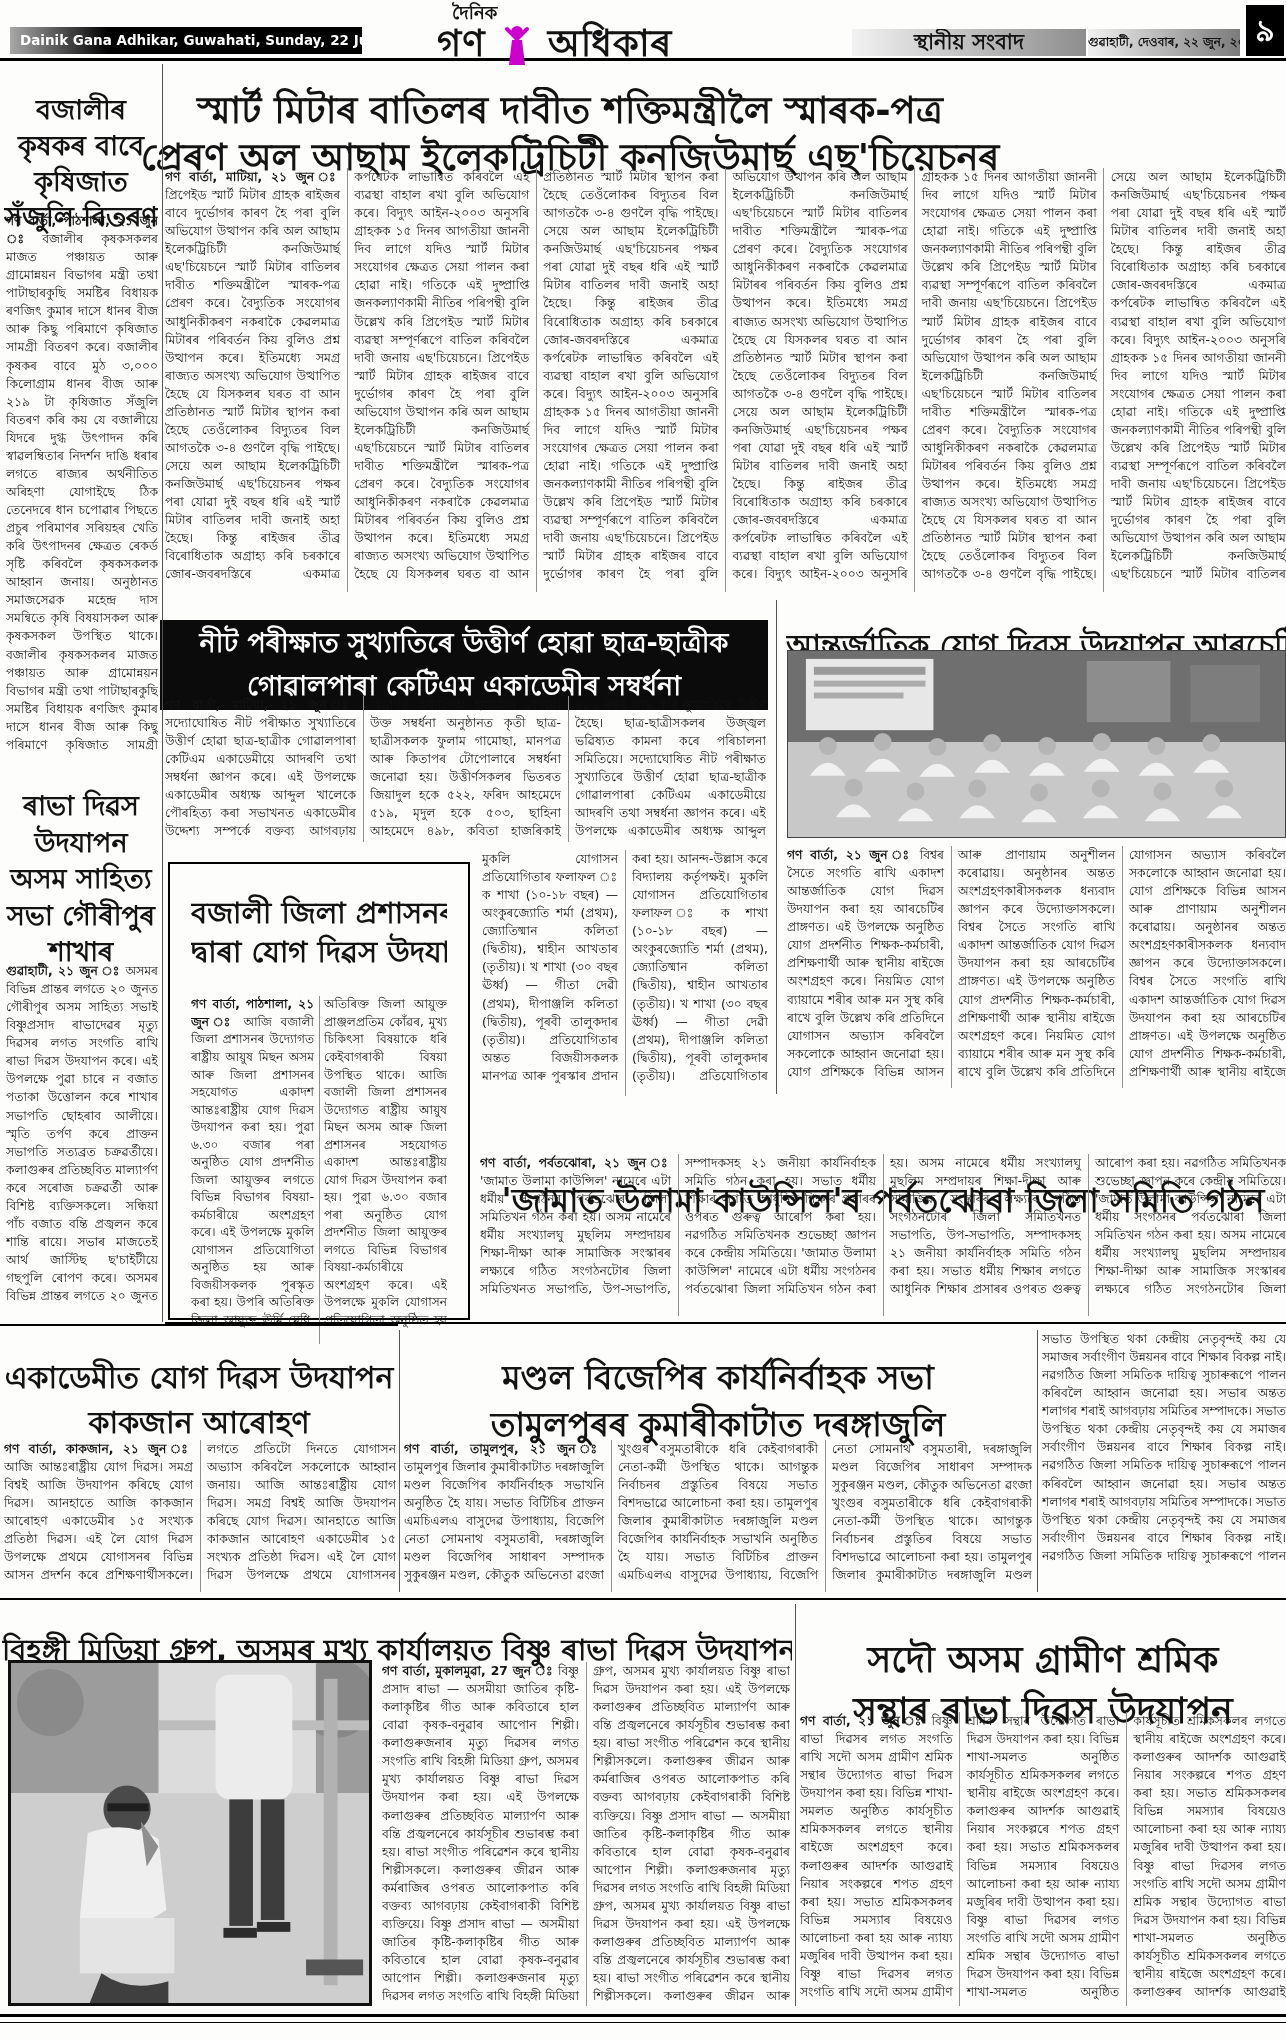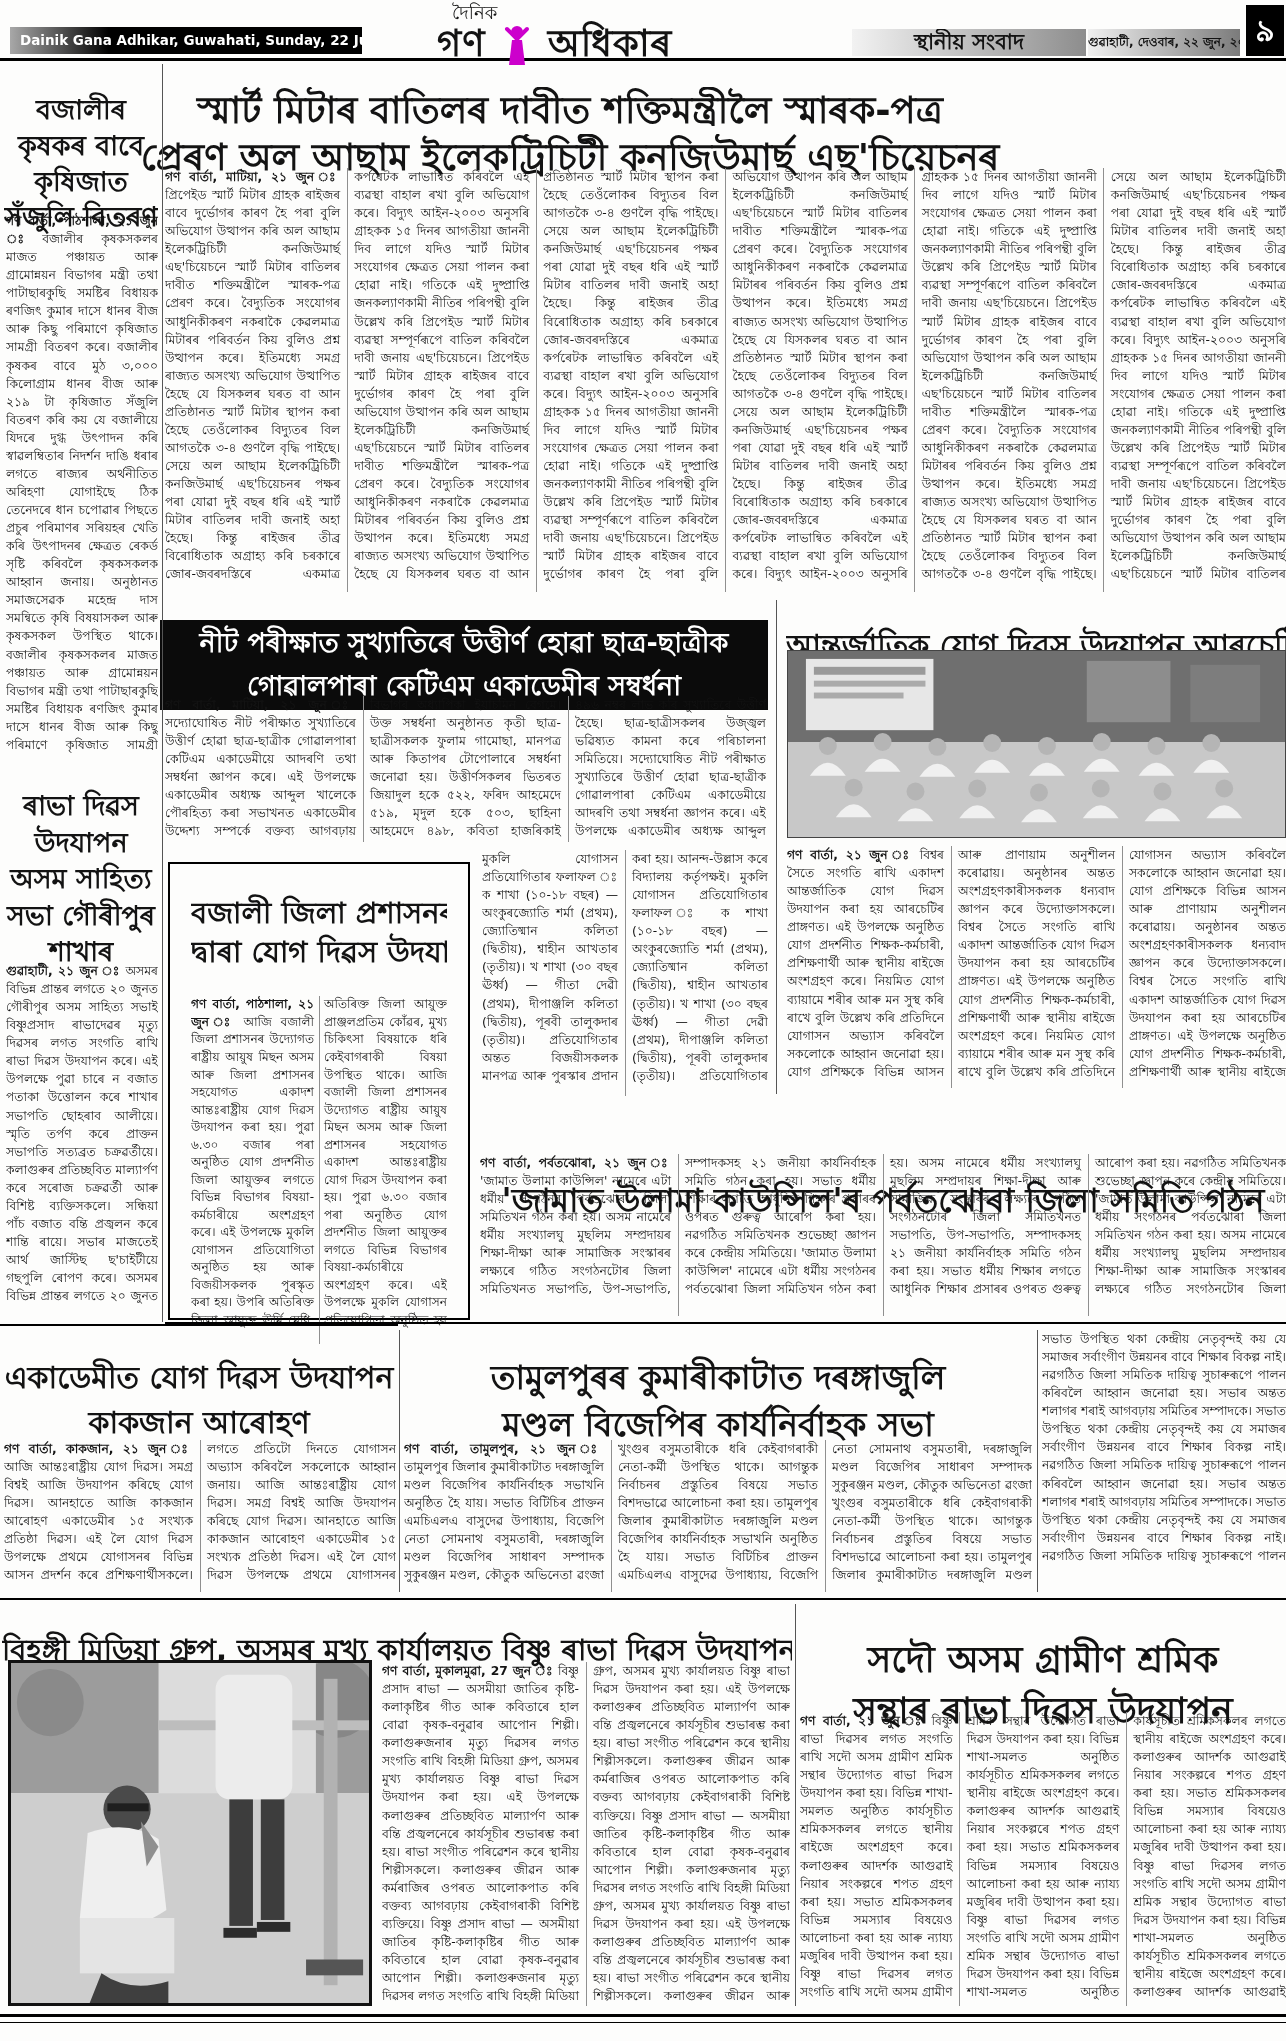--- a/index.html
+++ b/index.html
@@ -14,7 +14,7 @@
   .mh-bar{left:10px;top:27px;width:352px;height:27px;color:#fff;
     background:linear-gradient(90deg,#a8a8a8,#000 28%,#000);
     font-size:13.5px;font-weight:bold;line-height:27px;padding-left:10px;box-sizing:border-box;white-space:nowrap;overflow:hidden;}
-  .logo-small{left:452px;top:-1px;font-size:18px;font-weight:400;}
+  .logo-small{left:452px;top:-1px;font-size:18px;font-weight:700;}
   .logo-main{left:437px;top:14px;font-size:37px;font-weight:800;letter-spacing:1px;white-space:nowrap;display:flex;align-items:center;gap:14px;}
   .logo-icon{display:inline-block;width:30px;height:42px;margin:0 2px;}
   .band-section{left:852px;top:29px;width:234px;height:27px;

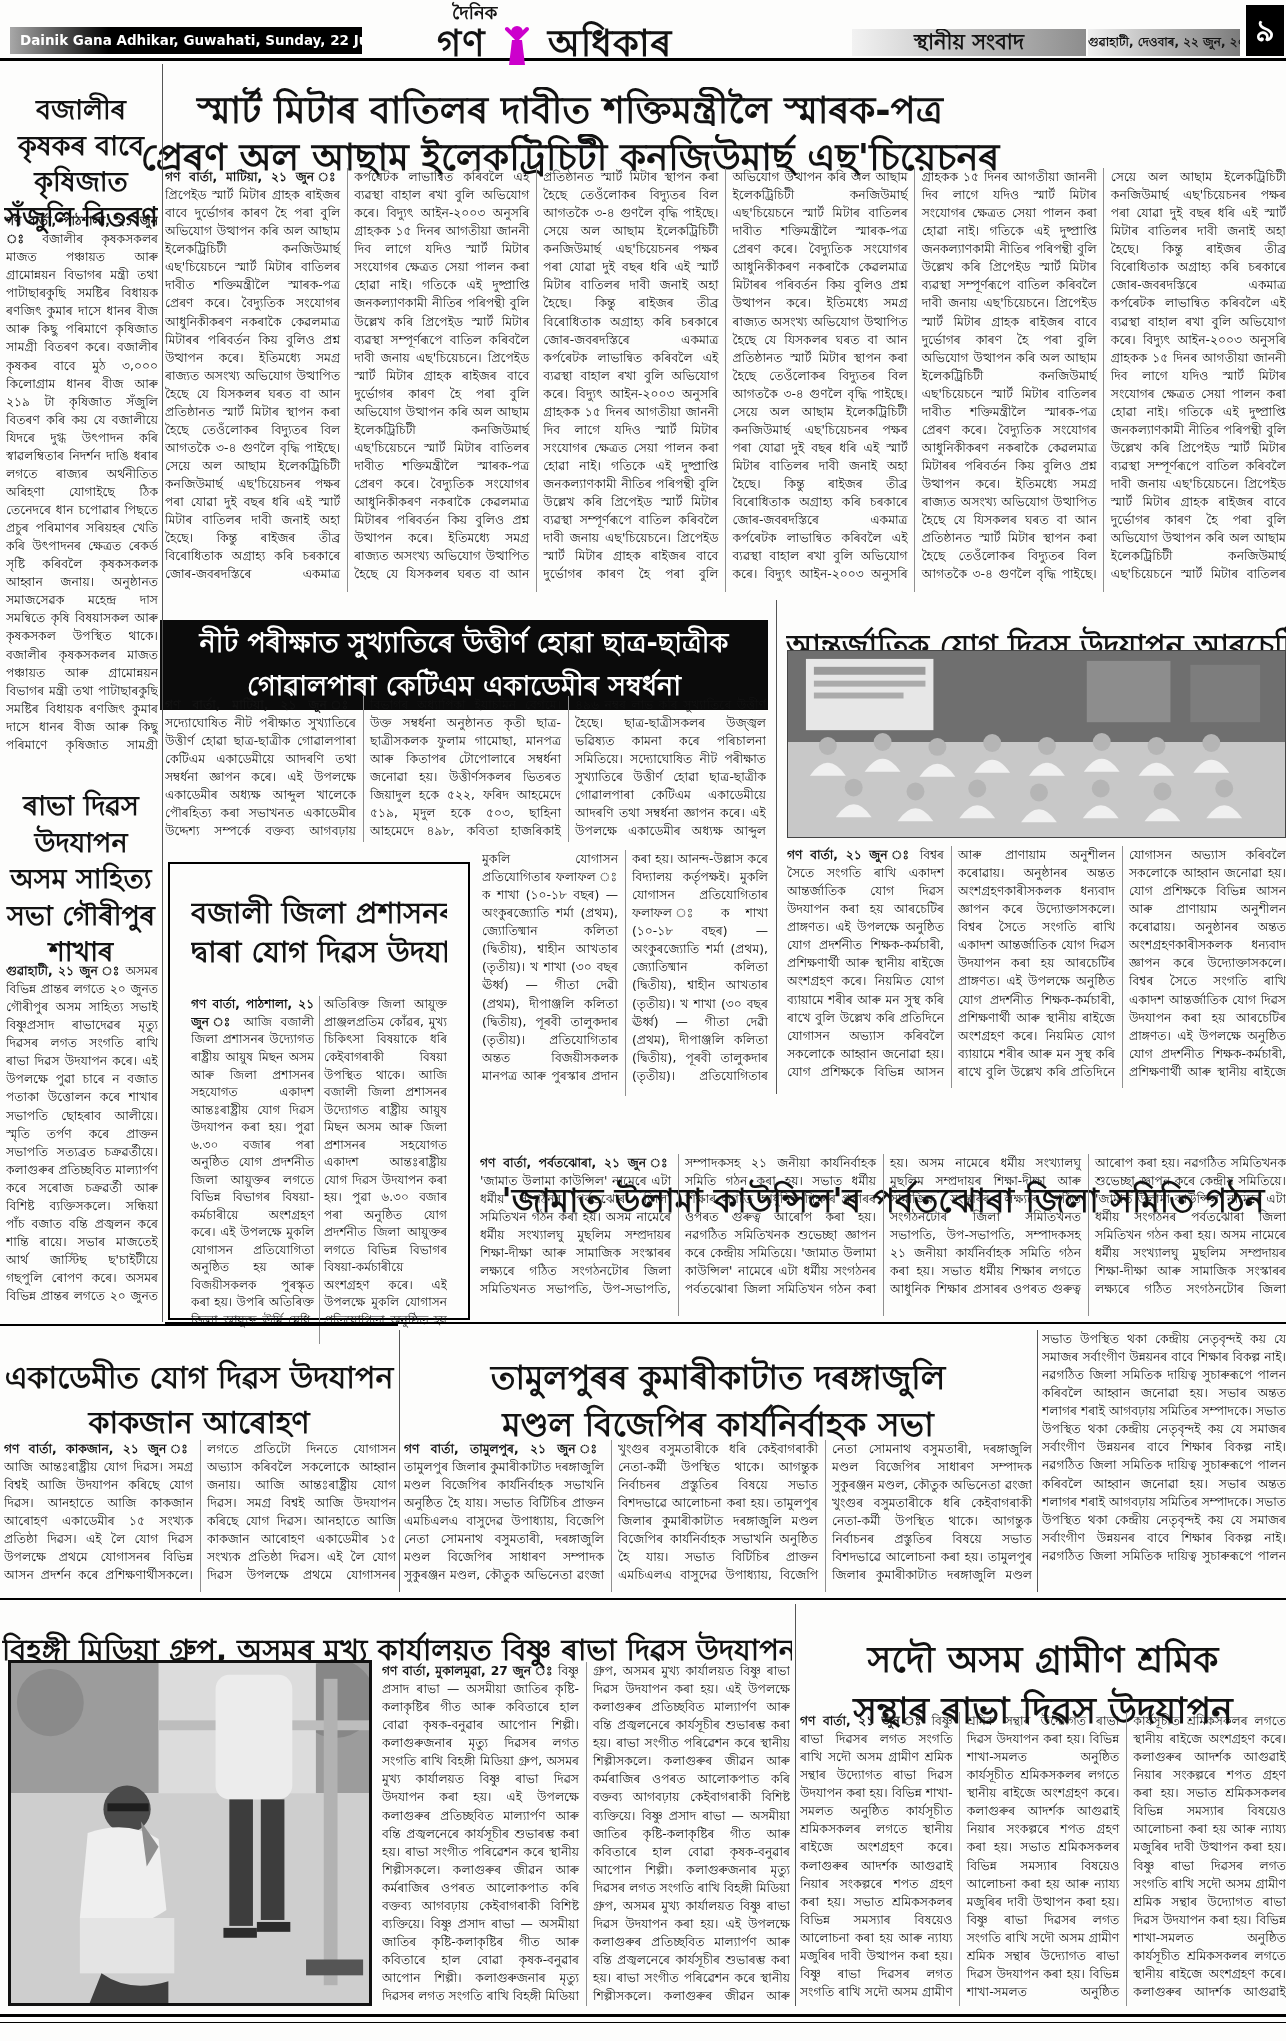--- a/index.html
+++ b/index.html
@@ -203,8 +203,8 @@
   </div>
 
   <h2 class="abs hl tamulpur-head">
+    <div class="ln">মণ্ডল বিজেপিৰ কার্যনির্বাহক সভা</div>
     <div class="ln">তামুলপুৰৰ কুমাৰীকাটাত দৰঙ্গাজুলি</div>
-    <div class="ln">মণ্ডল বিজেপিৰ কার্যনির্বাহক সভা</div>
   </h2>
   <div class="abs body-cols tamulpur-body">
     <b class="dl">গণ বার্তা, তামুলপুৰ, ২১ জুন ঃ</b>

